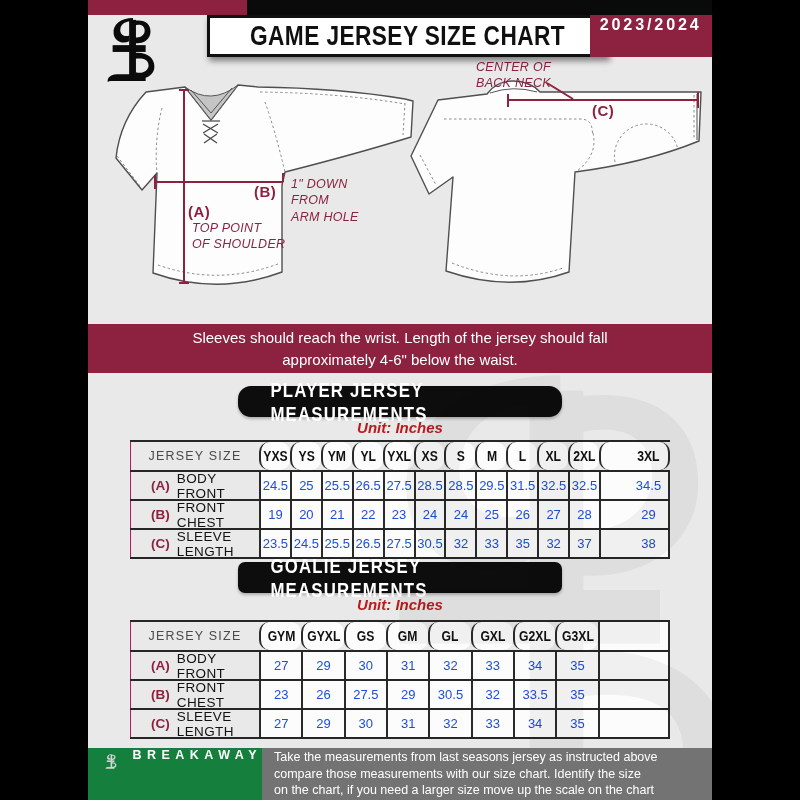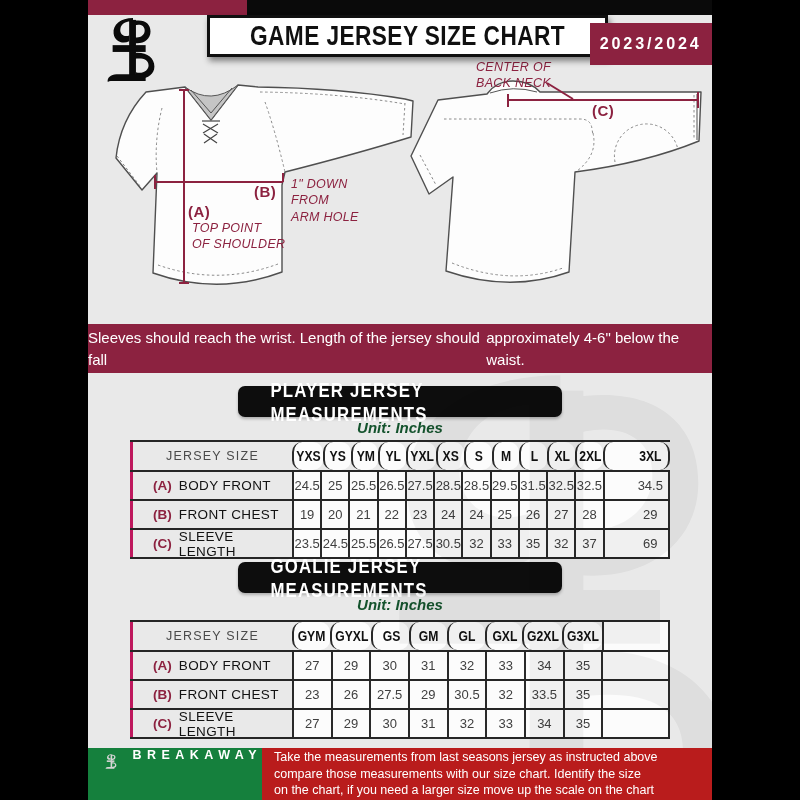--- a/index.html
+++ b/index.html
@@ -18,7 +18,7 @@
              box-shadow:2px 4px 6px rgba(0,0,0,.45);z-index:2;}
   .title-box .t{font-size:27px;font-weight:bold;color:#101010;letter-spacing:.5px;}
   .year-box{position:absolute;left:502px;top:15px;width:122px;height:42px;background:#8C2240;
-            display:flex;align-items:center;justify-content:center;z-index:2;margin-top:8px;}
+            display:flex;align-items:flex-start;justify-content:center;z-index:2;}
   .year-box .t{font-size:17px;font-weight:bold;color:#FFFFFF;letter-spacing:3px;transform:scaleX(.95);}
   .brand-logo{position:absolute;left:14px;top:16px;width:64px;height:68px;color:#0B0B0B;z-index:2;}
 

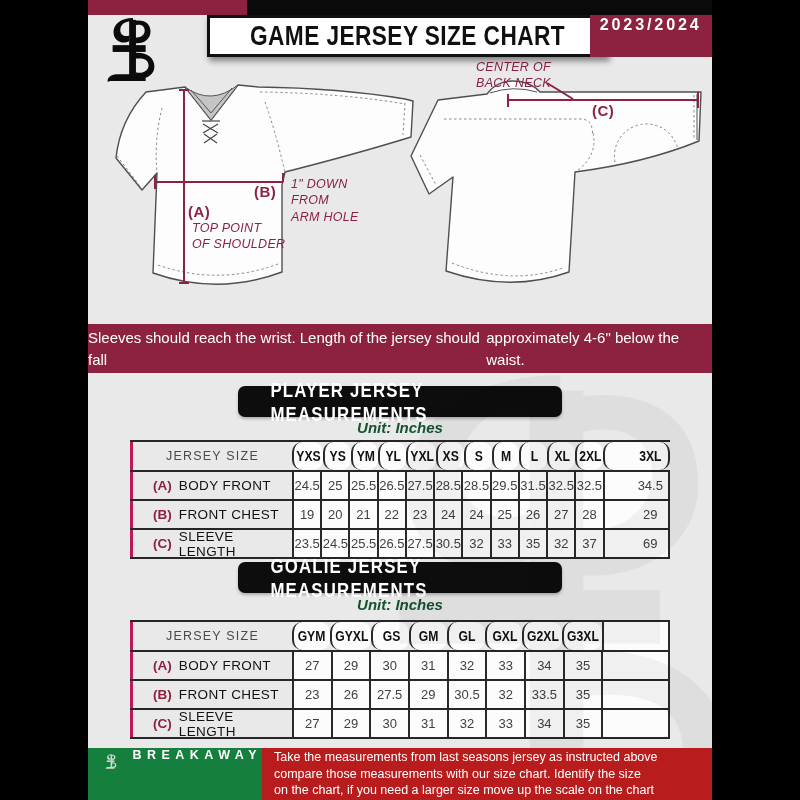--- a/index.html
+++ b/index.html
@@ -29,7 +29,7 @@
 
   
   .notice{position:absolute;left:0;top:324px;width:624px;height:49px;background:#8C2240;color:#fff;
-          display:flex;align-items:center;justify-content:center;z-index:1;}
+          display:flex;flex-direction:column;align-items:center;justify-content:center;z-index:1;}
   .notice div{font-size:15px;line-height:1.45;}
 
   

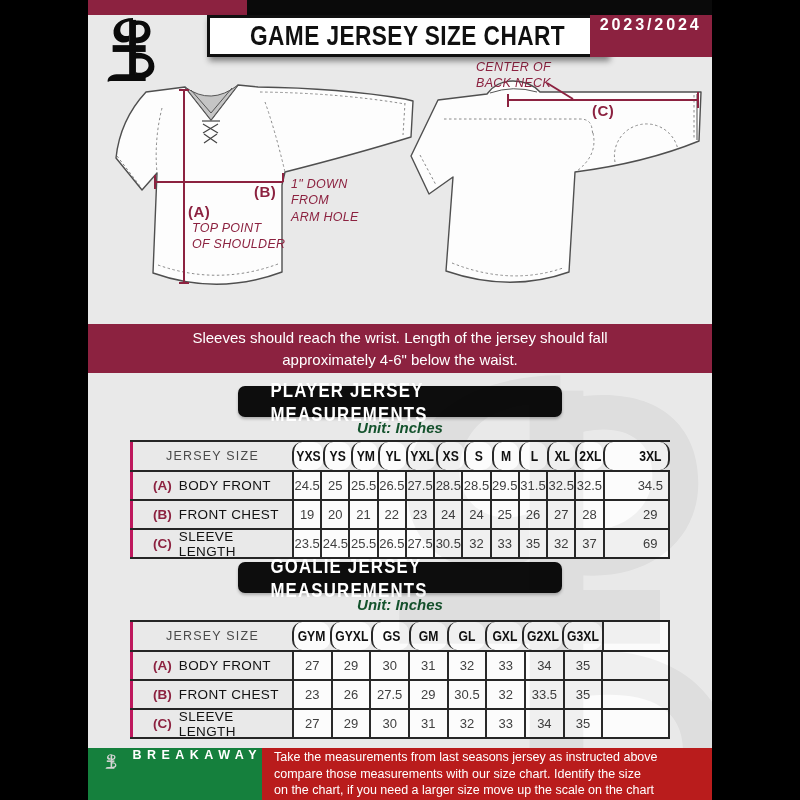--- a/index.html
+++ b/index.html
@@ -167,7 +167,7 @@
       <div>approximately 4-6" below the waist.</div>
     </div>
 
-    <div class="sec-banner" style="top:386px;">
+    <div class="sec-banner" style="top:386px;border-radius:13px;">
       <span class="t">PLAYER JERSEY MEASUREMENTS</span>
     </div>
     <div class="unit" style="top:419px;">Unit: Inches</div>

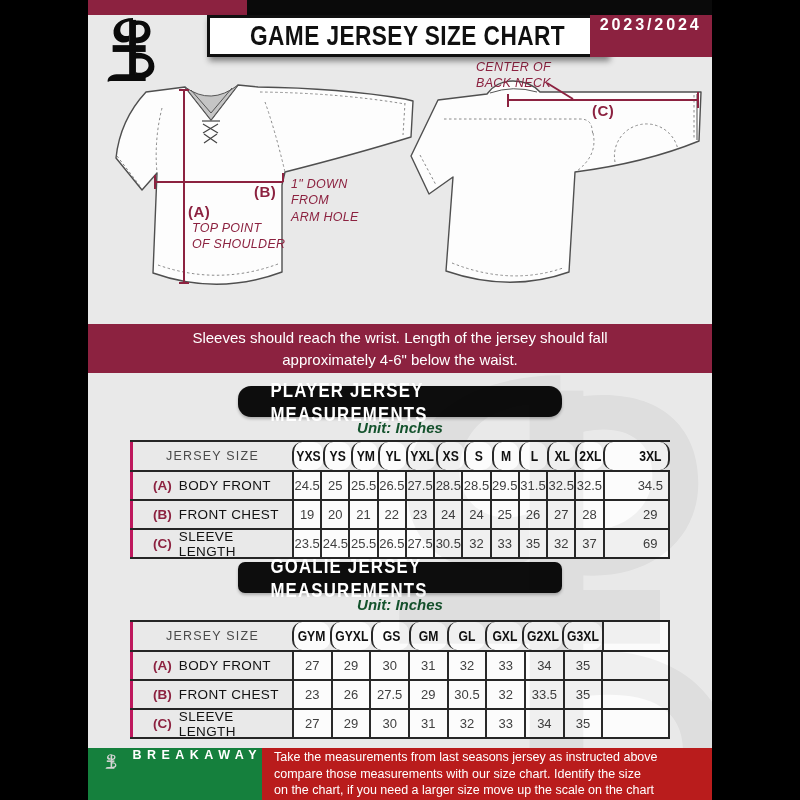--- a/index.html
+++ b/index.html
@@ -37,7 +37,7 @@
               display:flex;align-items:center;justify-content:center;z-index:1;box-shadow:0 2px 3px rgba(0,0,0,.25);}
   .sec-banner .t{color:#fff;font-size:21px;font-weight:bold;letter-spacing:1.5px;transform:scaleX(.8);}
   .unit{position:absolute;width:624px;text-align:center;font-size:15px;font-weight:bold;font-style:italic;
-        color:#14532d;z-index:1;}
+        color:#b91c1c;z-index:1;}
 
   
   .size-table{position:absolute;left:42px;width:540px;border-bottom:2px solid #262626;z-index:1;}

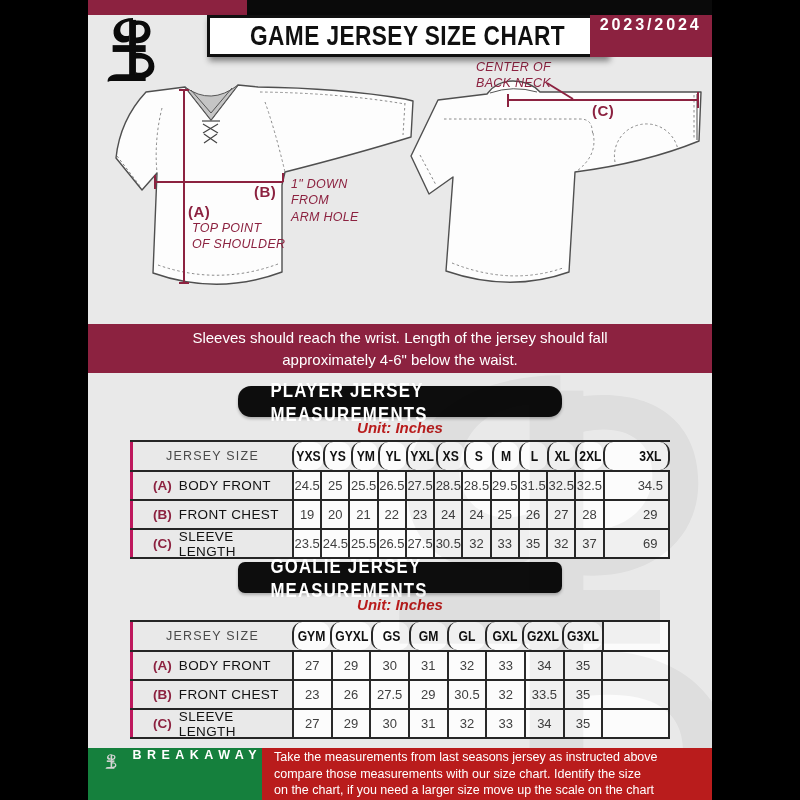--- a/index.html
+++ b/index.html
@@ -42,8 +42,8 @@
   
   .size-table{position:absolute;left:42px;width:540px;border-bottom:2px solid #262626;z-index:1;}
   .trow{display:flex;align-items:stretch;border-top:2px solid #262626;}
-  .lcell{width:162px;box-sizing:border-box;display:flex;align-items:center;gap:7px;padding-left:20px;
-         border-left:3px solid #be185d;}
+  .lcell{width:129px;box-sizing:border-box;display:flex;align-items:center;gap:7px;padding-left:20px;
+         border-left:1px solid #be185d;}
   .lcell.corner{justify-content:center;padding-left:0;font-size:12.5px;color:#4A4A4A;letter-spacing:1.2px;}
   .scell{flex:1;background:#FCFCFC;border-left:2px solid #2A2A2A;display:flex;align-items:center;justify-content:center;}
   .trow .scell:last-child{border-right:2px solid #2A2A2A;padding-left:28px;}

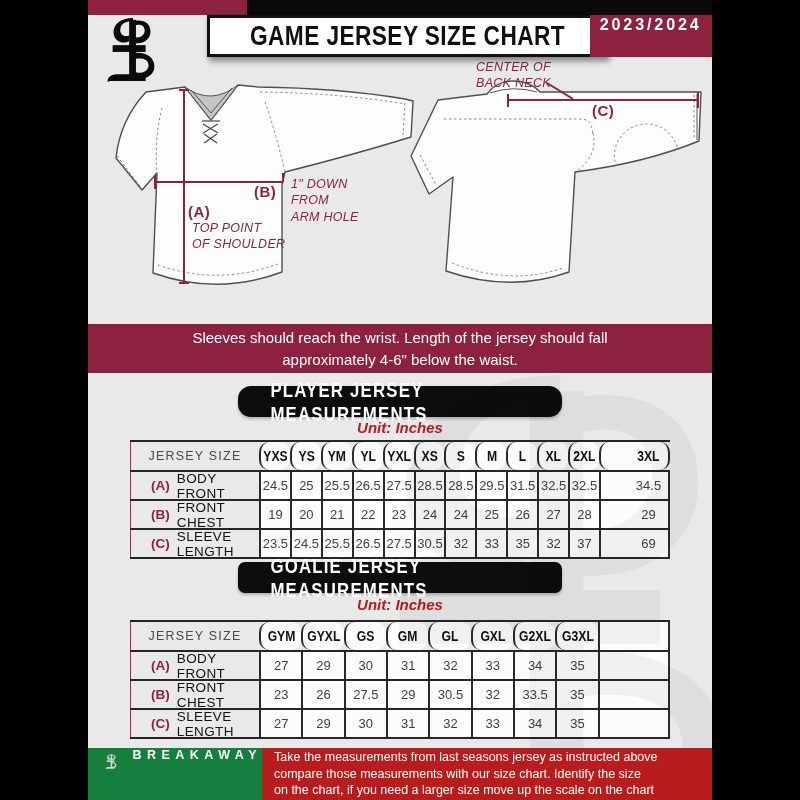--- a/index.html
+++ b/index.html
@@ -49,7 +49,7 @@
   .trow .scell:last-child{border-right:2px solid #2A2A2A;padding-left:28px;}
   .player-table .trow .scell:last-child{flex:1.35;}
   .hcell{font-size:14.5px;font-weight:bold;color:#111;border-radius:10px;}
-  .vcell{font-size:13px;color:#404040;}
+  .vcell{font-size:13px;color:#1d4ed8;}
   .rkey{font-size:13.5px;font-weight:bold;color:#8C2240;}
   .rname{font-size:13.5px;color:#121212;letter-spacing:.4px;}
   .player-table .trow{height:27px;} .player-table .trow.head{height:28px;}

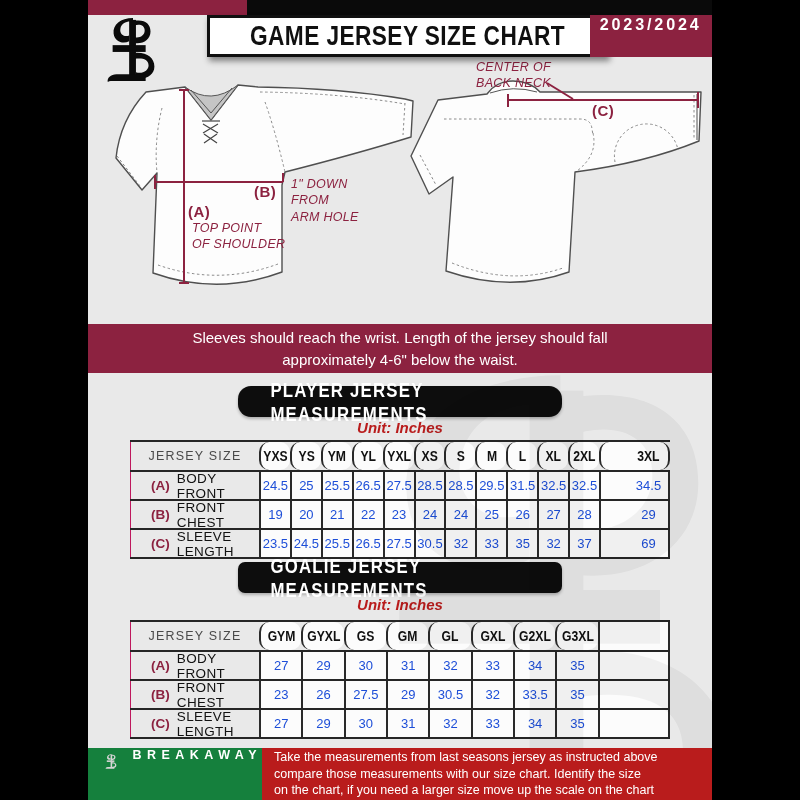--- a/index.html
+++ b/index.html
@@ -263,7 +263,7 @@
           <div class="scell vcell">35</div>
           <div class="scell vcell">32</div>
           <div class="scell vcell">37</div>
-          <div class="scell vcell">69</div>
+          <div class="scell vcell">38</div>
         </div>
       </div>
 

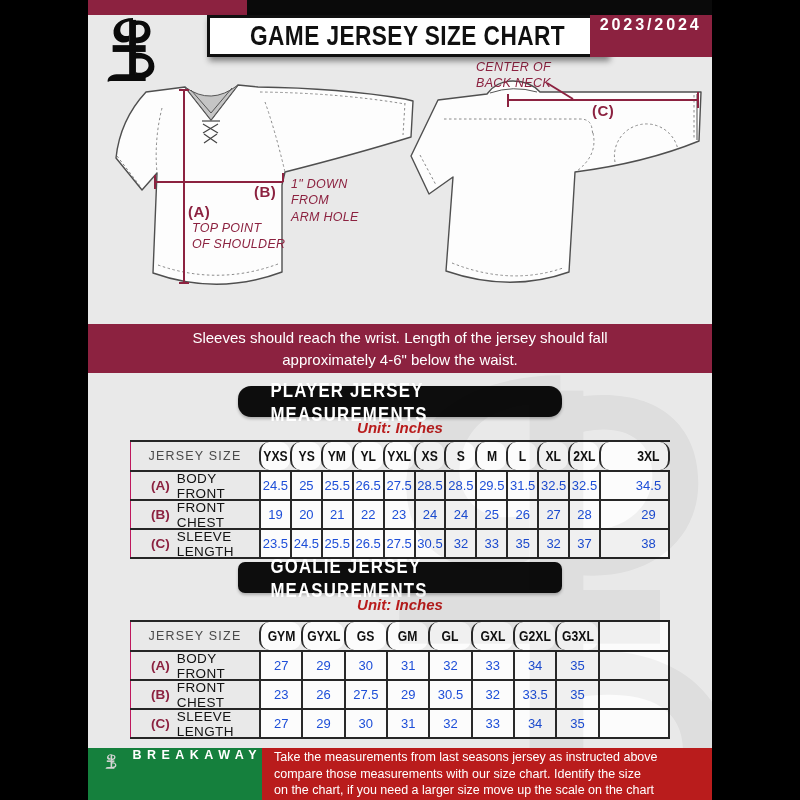--- a/index.html
+++ b/index.html
@@ -64,7 +64,7 @@
   .footer .fblack{width:174px;background:#15803d;display:flex;align-items:flex-start;gap:14px;padding-left:17px;box-sizing:border-box;}
   .footer .fblack .flogo{width:22px;height:27px;color:#D5D5D5;}
   .footer .fblack .fbrand{color:#FFFFFF;font-size:12.5px;font-weight:bold;letter-spacing:5.5px;}
-  .footer .fmaroon{flex:1;background:#b91c1c;color:#fff;display:flex;align-items:center;padding:4px 12px;box-sizing:border-box;}
+  .footer .fmaroon{flex:1;background:#737373;color:#fff;display:flex;align-items:center;padding:4px 12px;box-sizing:border-box;}
   .footer .fmaroon .txt{font-size:12.5px;line-height:1.35;white-space:pre-line;}
 
   .jersey-svg{position:absolute;z-index:0;}

